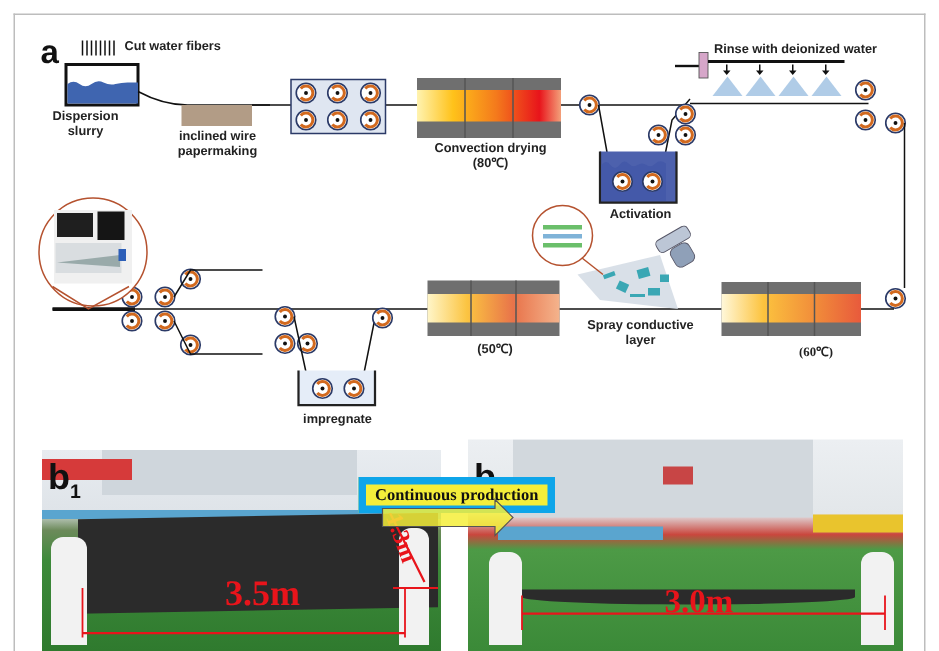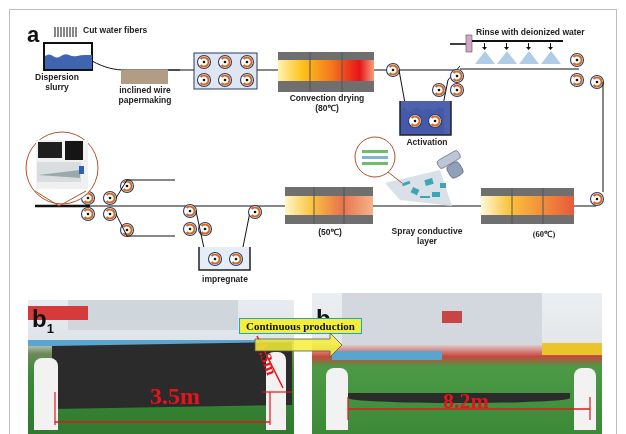--- a/index.html
+++ b/index.html
@@ -203,7 +203,7 @@
 <div class="lbl" style="left:282px;top:94px;width:90px;"><span>Convection drying</span><br><span>(80℃)</span></div>
 <div class="lbl" style="left:402px;top:138px;width:50px;">Activation</div>
 <div class="lbl" style="left:476px;top:28px;">Rinse with deionized water</div>
-<div class="lbl" style="left:387px;top:212px;width:80px;margin-top:15px;"><span>Spray conductive</span><br><span>layer</span></div>
+<div class="lbl" style="left:387px;top:212px;width:80px;"><span>Spray conductive</span><br><span>layer</span></div>
 <div class="lbl" style="left:310px;top:228px;width:40px;">(50℃)</div>
 <div class="lbl" style="left:524px;top:230px;width:40px;font-family:Liberation Serif, serif;">(60℃)</div>
 <div class="lbl" style="left:198px;top:275px;width:54px;">impregnate</div>

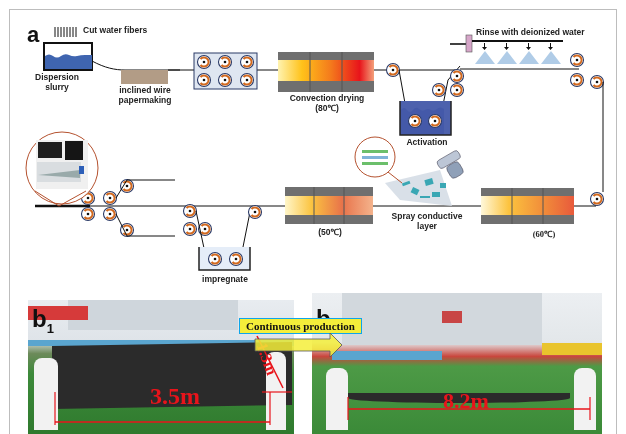--- a/index.html
+++ b/index.html
@@ -10,7 +10,7 @@
   svg{position:absolute;left:0;top:0;}
   .photo{position:absolute;overflow:hidden;}
   .dim{position:absolute;color:#e8141b;font-family:"Liberation Serif",serif;font-weight:bold;}
-  .banner{position:absolute;background:#f4ee3a;border:1px solid #0ea5e9;font-family:"Liberation Serif",serif;font-weight:bold;font-size:11px;color:#111;padding:1px 6px;white-space:nowrap;}
+  .banner{position:absolute;background:#f4ee3a;border:5px solid #0ea5e9;font-family:"Liberation Serif",serif;font-weight:bold;font-size:11px;color:#111;padding:1px 6px;white-space:nowrap;}
 </style>
 </head>
 <body>

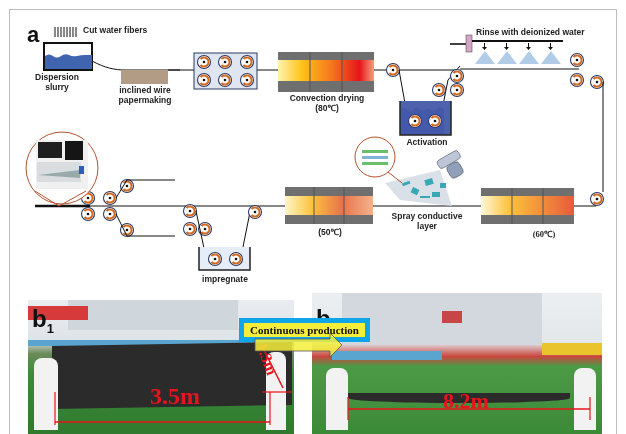--- a/index.html
+++ b/index.html
@@ -241,7 +241,7 @@
   <line x1="348" y1="397" x2="348" y2="420" stroke="#e8141b" stroke-width="1.2"></line>
   <line x1="590" y1="397" x2="590" y2="420" stroke="#e8141b" stroke-width="1.2"></line>
 </svg>
-<div class="dim" style="left:443px;top:388px;font-size:22px;">8.2m</div>
+<div class="dim" style="left:443px;top:388px;font-size:22px;">3.0m</div>
 <div class="panel-letter" style="left:316px;top:293px;font-size:24px;margin-top:12px;"><span>b</span><sub style="font-size:13px;">2</sub></div>
 
 <div class="banner" style="left:239px;top:318px;">Continuous production</div>

